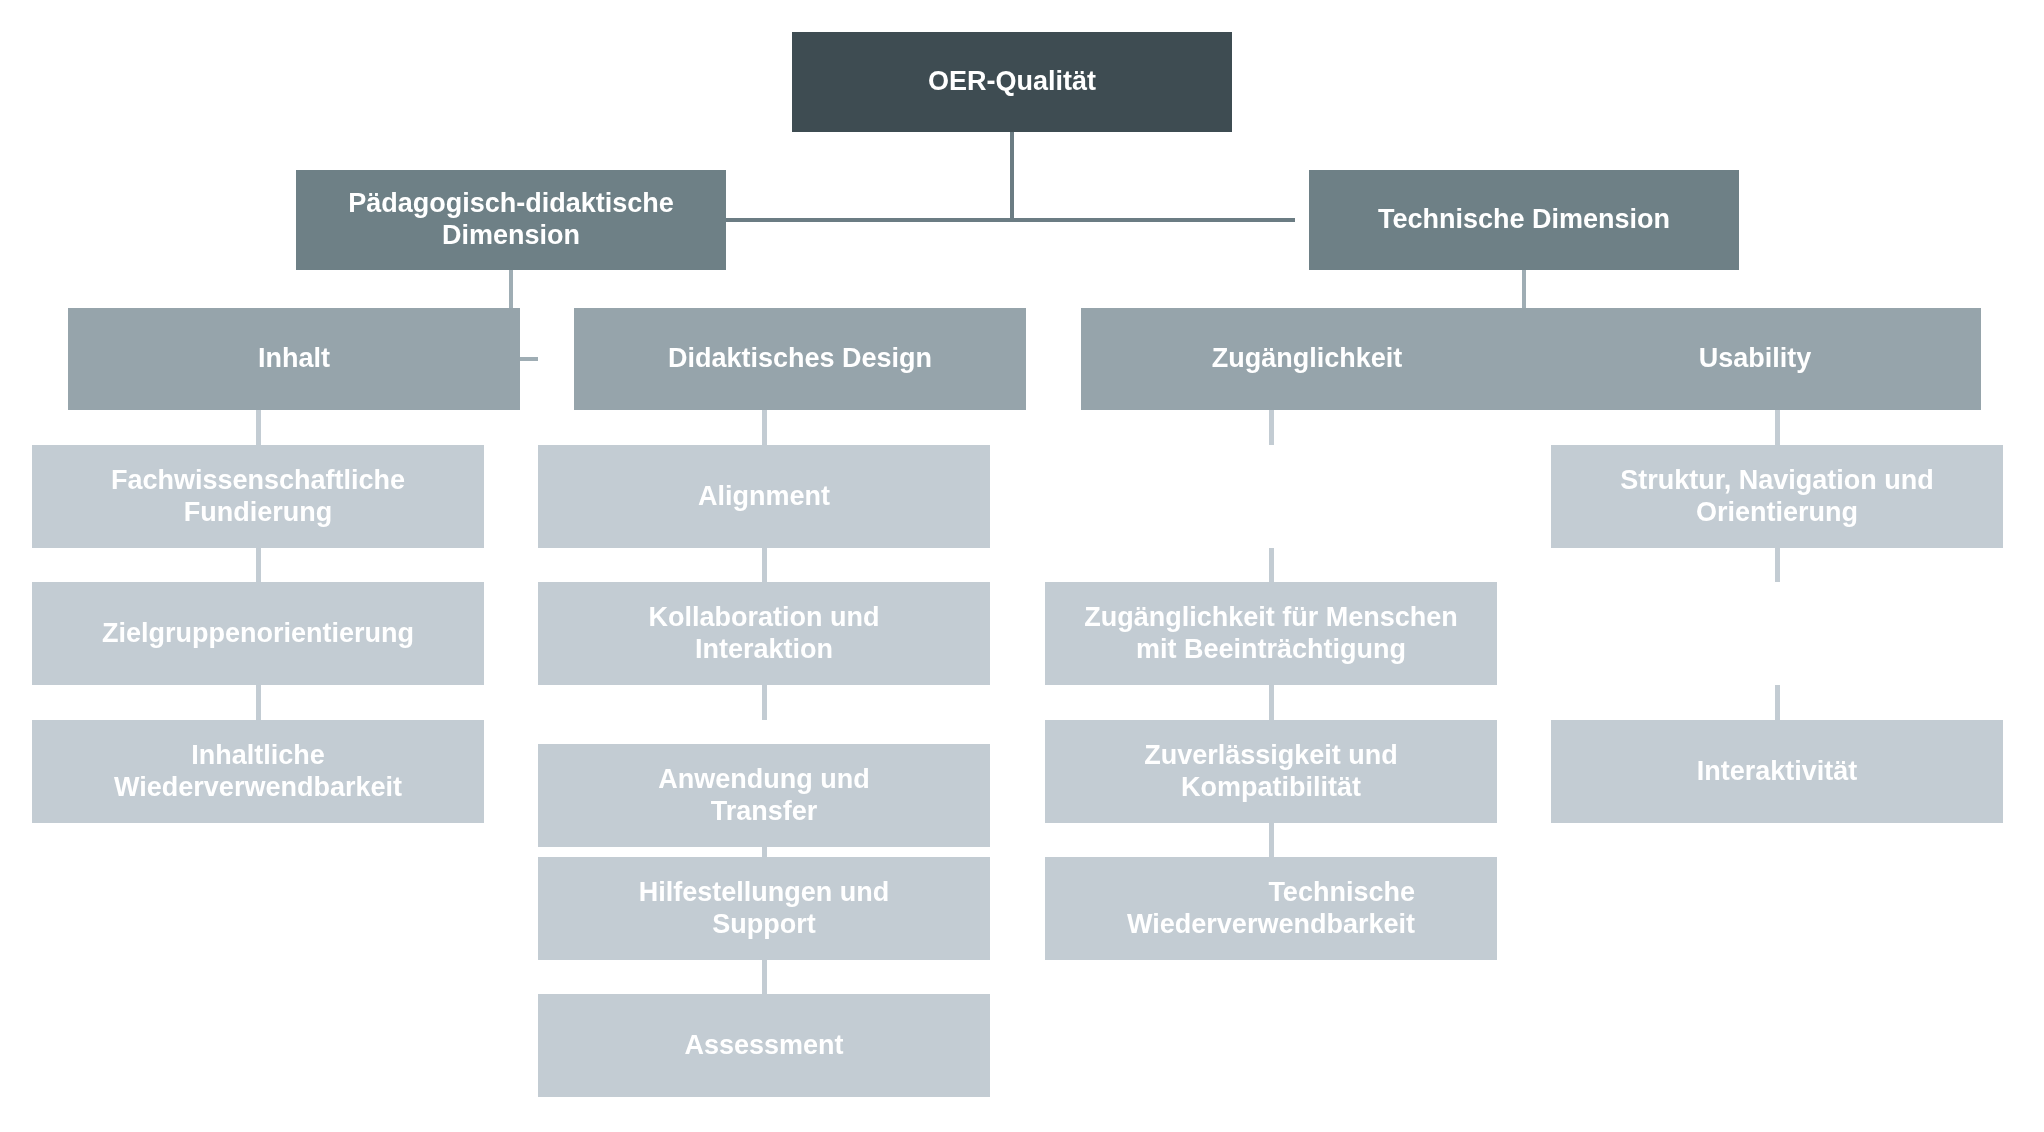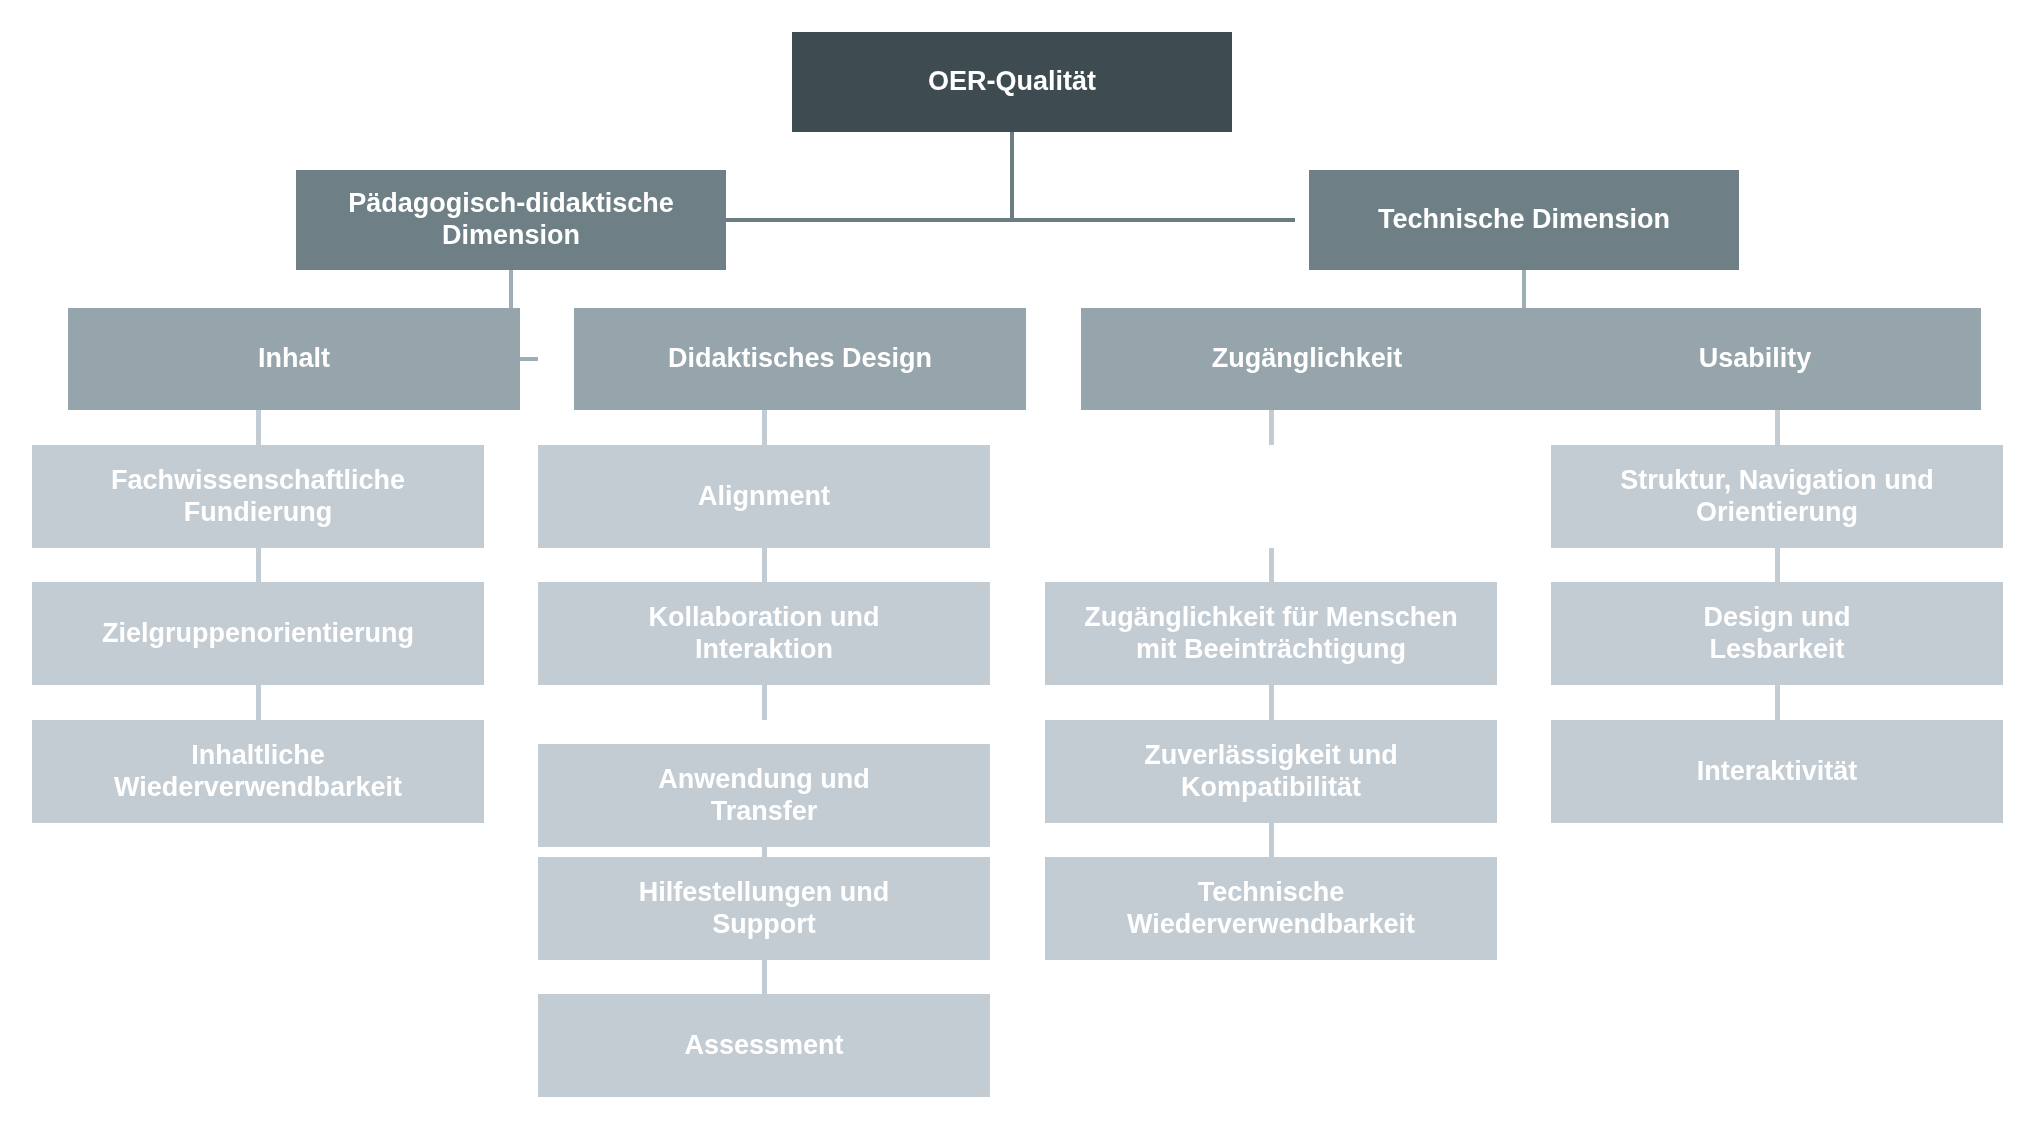--- a/index.html
+++ b/index.html
@@ -100,8 +100,6 @@
 
   <div class="box item-box" style="left:1551px; top:445px; width:452px; height:103px;">Struktur, Navigation und
 Orientierung</div>
-  <div class="box item-box" style="left:1551px; top:582px; width:452px; height:103px;">Design und
-Lesbarkeit</div>
   <div class="box item-box" style="left:1551px; top:720px; width:452px; height:103px;">Interaktivität</div>
 
 </div>

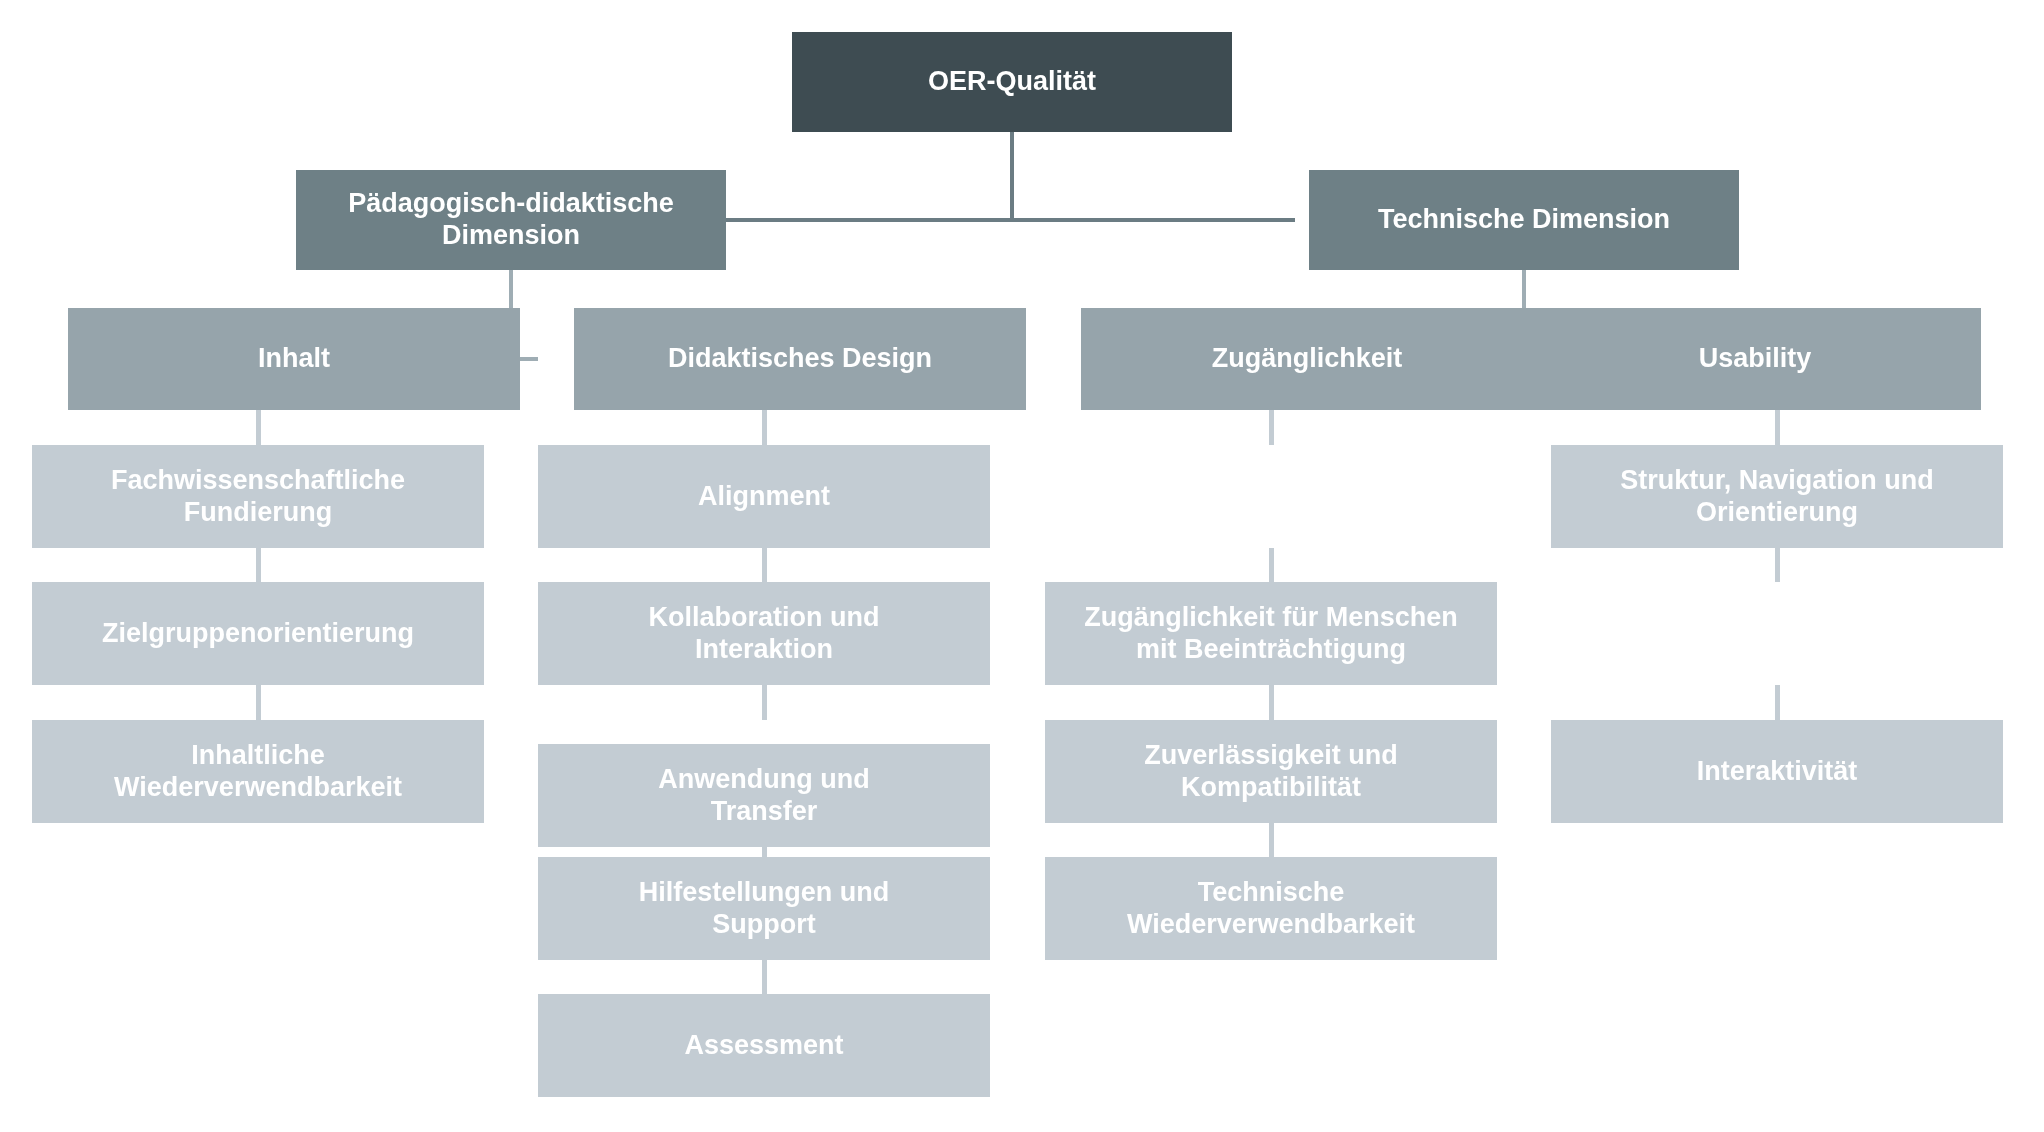--- a/index.html
+++ b/index.html
@@ -95,7 +95,7 @@
 mit Beeinträchtigung</div>
   <div class="box item-box" style="left:1045px; top:720px; width:452px; height:103px;">Zuverlässigkeit und
 Kompatibilität</div>
-  <div class="box item-box" style="left:1045px; top:857px; width:452px; height:103px;">Technische
+  <div class="box item-box" style="left:1045px; top:857px; width:452px; height:103px;text-align:right;">Technische
 Wiederverwendbarkeit</div>
 
   <div class="box item-box" style="left:1551px; top:445px; width:452px; height:103px;">Struktur, Navigation und

